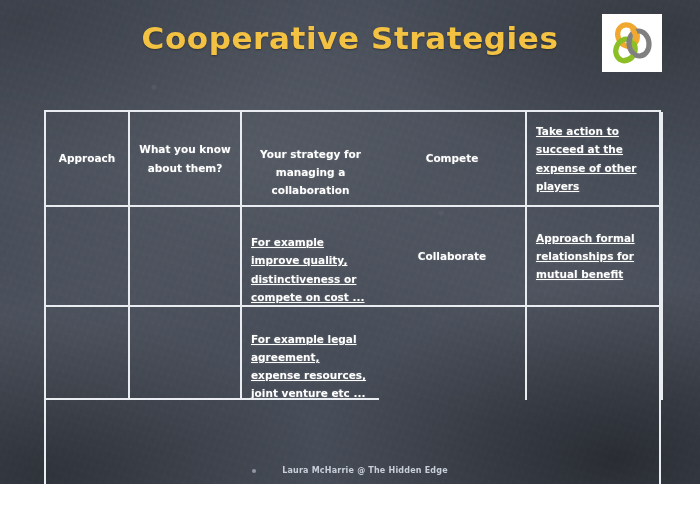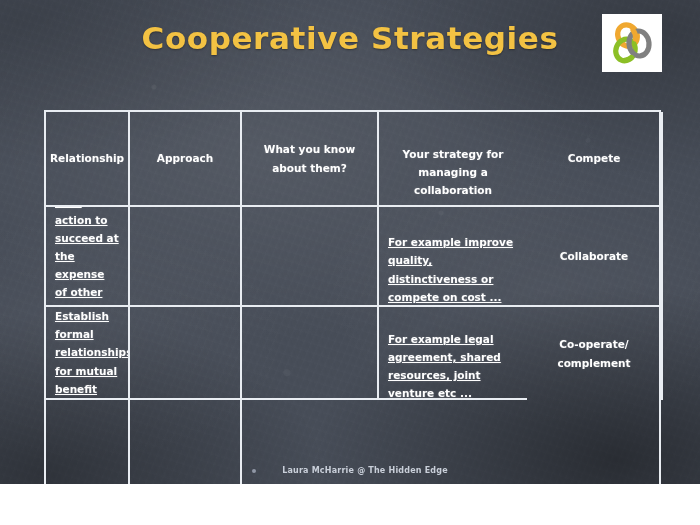--- a/index.html
+++ b/index.html
@@ -158,7 +158,6 @@
 
   <div id="grid">
 
-    <div class="cell ctr">Relationship</div>
     <div class="cell ctr">Approach</div>
     <div class="cell ctr">What you know about them?</div>
     <div class="cell ctr lastcol">Your strategy for managing a collaboration</div>

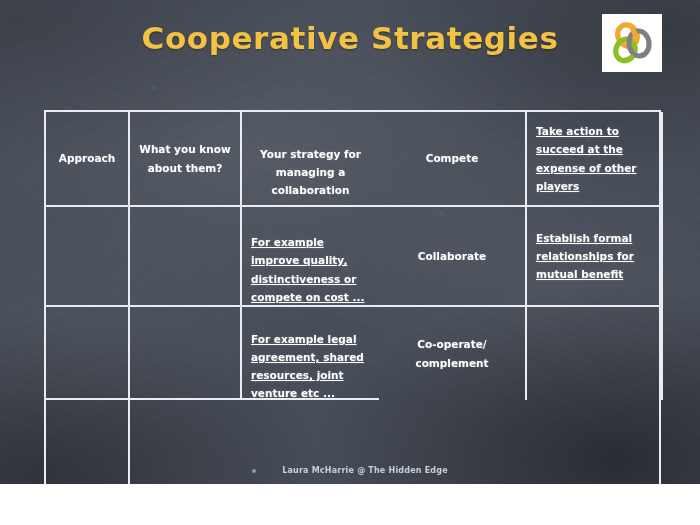--- a/index.html
+++ b/index.html
@@ -169,7 +169,7 @@
     <div class="cell lft lastcol">For example improve quality, distinctiveness or compete on cost ...</div>
 
     <div class="cell ctr">Collaborate</div>
-    <div class="cell lft">Establish formal relationships for mutual benefit</div>
+    <div class="cell lft">Approach formal relationships for mutual benefit</div>
     <div class="cell lft empty"></div>
     <div class="cell lft empty"></div>
     <div class="cell lft lastcol">For example legal agreement, shared resources, joint venture etc ...</div>

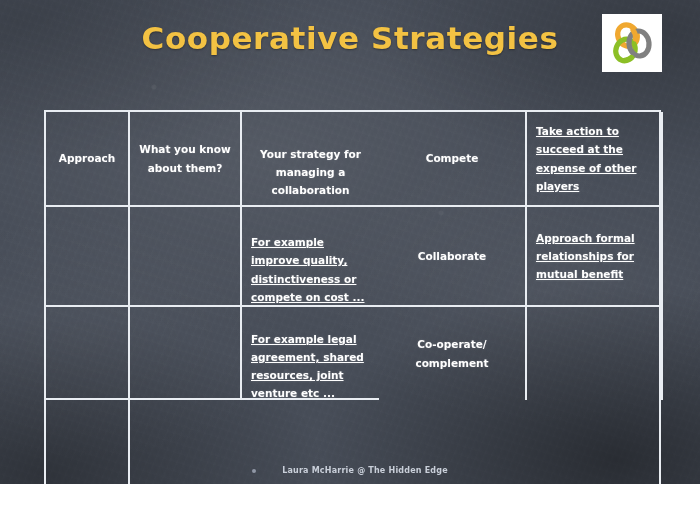--- a/index.html
+++ b/index.html
@@ -172,7 +172,7 @@
     <div class="cell lft">Approach formal relationships for mutual benefit</div>
     <div class="cell lft empty"></div>
     <div class="cell lft empty"></div>
-    <div class="cell lft lastcol">For example legal agreement, shared resources, joint venture etc ...</div>
+    <div class="cell lft lastcol">For example legal agreement, expense resources, joint venture etc ...</div>
 
     <div class="cell ctr lastrow">Co-operate/ complement</div>
     <div class="cell lft lastrow empty"></div>

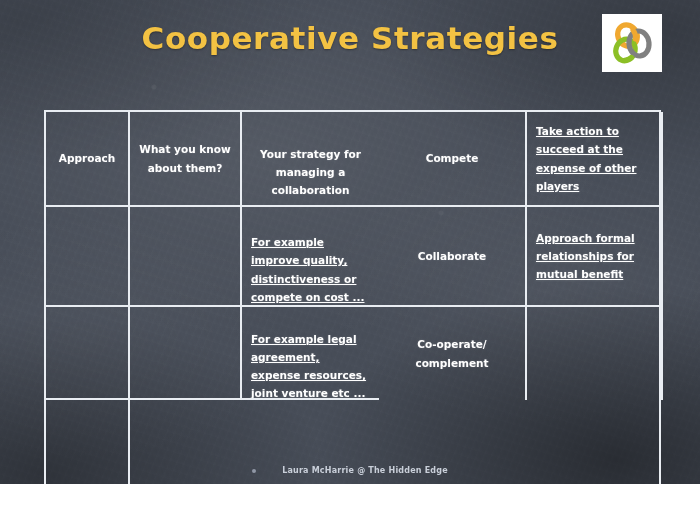--- a/index.html
+++ b/index.html
@@ -174,7 +174,6 @@
     <div class="cell lft empty"></div>
     <div class="cell lft lastcol">For example legal agreement, expense resources, joint venture etc ...</div>
 
-    <div class="cell ctr lastrow">Co-operate/ complement</div>
     <div class="cell lft lastrow empty"></div>
     <div class="cell lft lastrow empty"></div>
 

